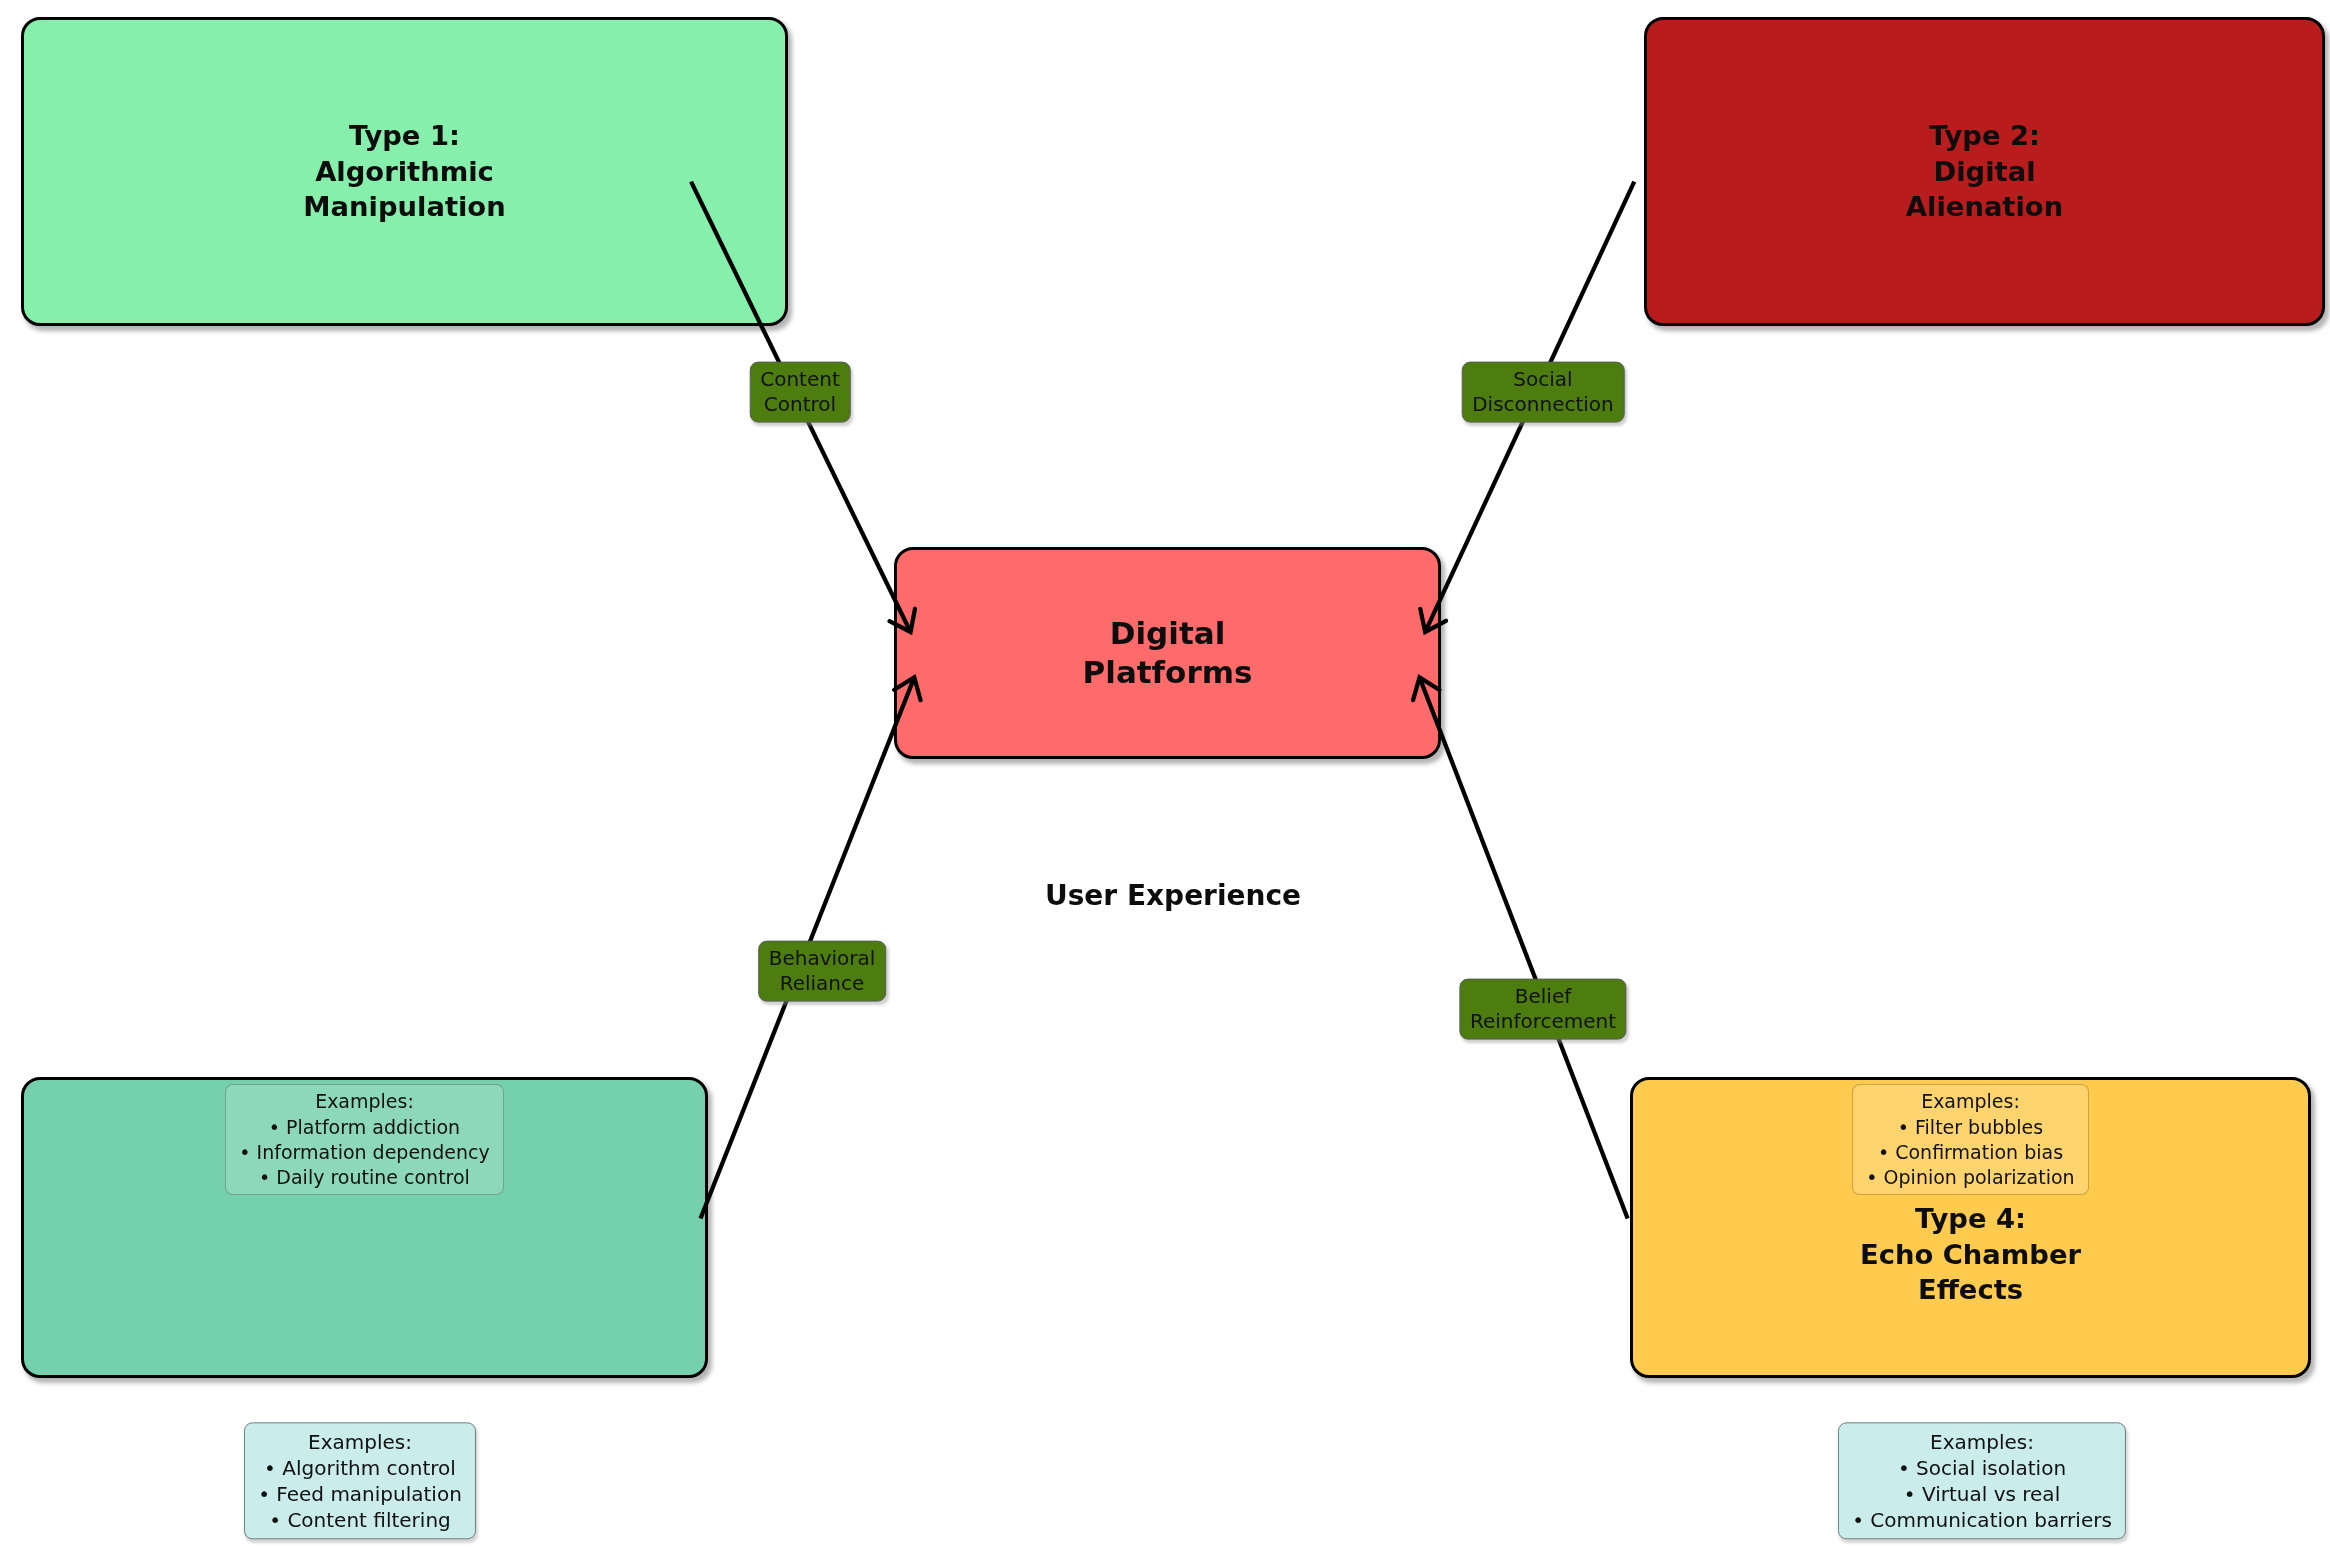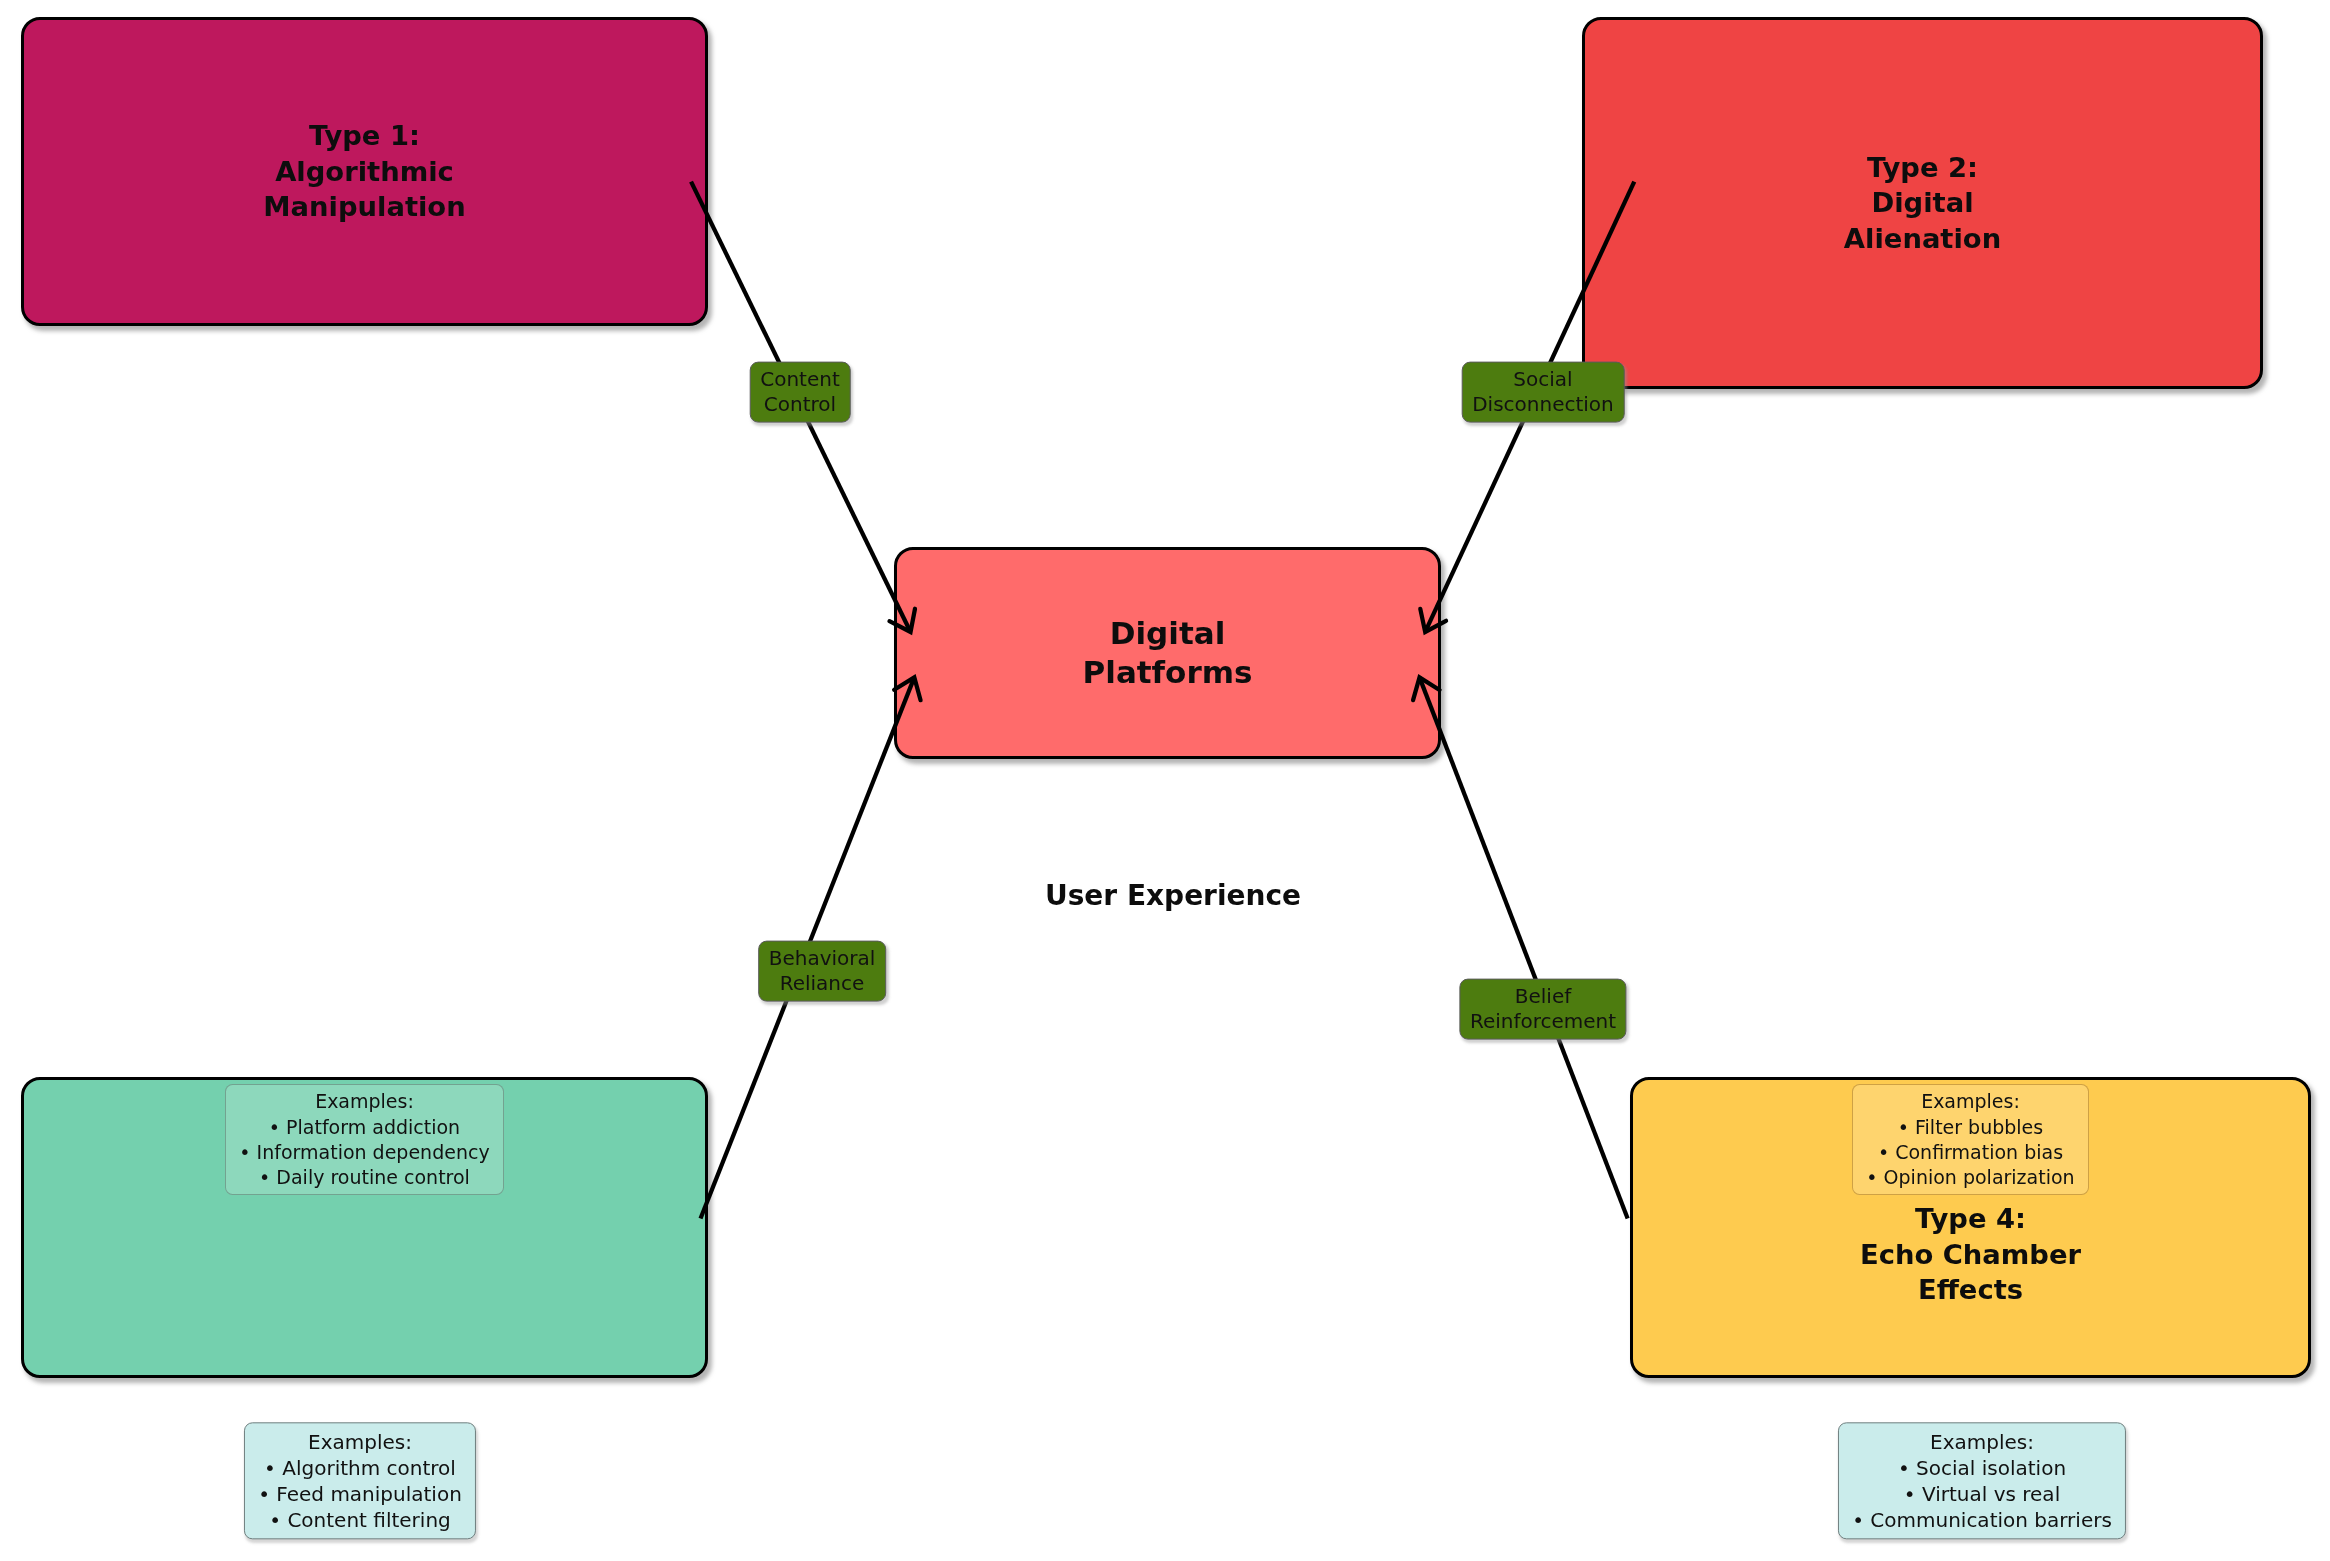--- a/index.html
+++ b/index.html
@@ -37,7 +37,7 @@
     text-align: center;
     white-space: pre-line;
   }
-  .type1 { left: 21px;   top: 17px;   width: 687px; height: 309px; background: #be185d; }
+  .type1 { left: 21px;   top: 17px;   width: 767px; height: 309px; background: #86efac; }
   .type2 { left: 1582px; top: 17px;   width: 681px; height: 372px; background: #ef4444; }
   .type3 { left: 21px;   top: 1077px; width: 687px; height: 301px; background: #74D0AE;
            justify-content: flex-start; padding-top: 3.8px; }

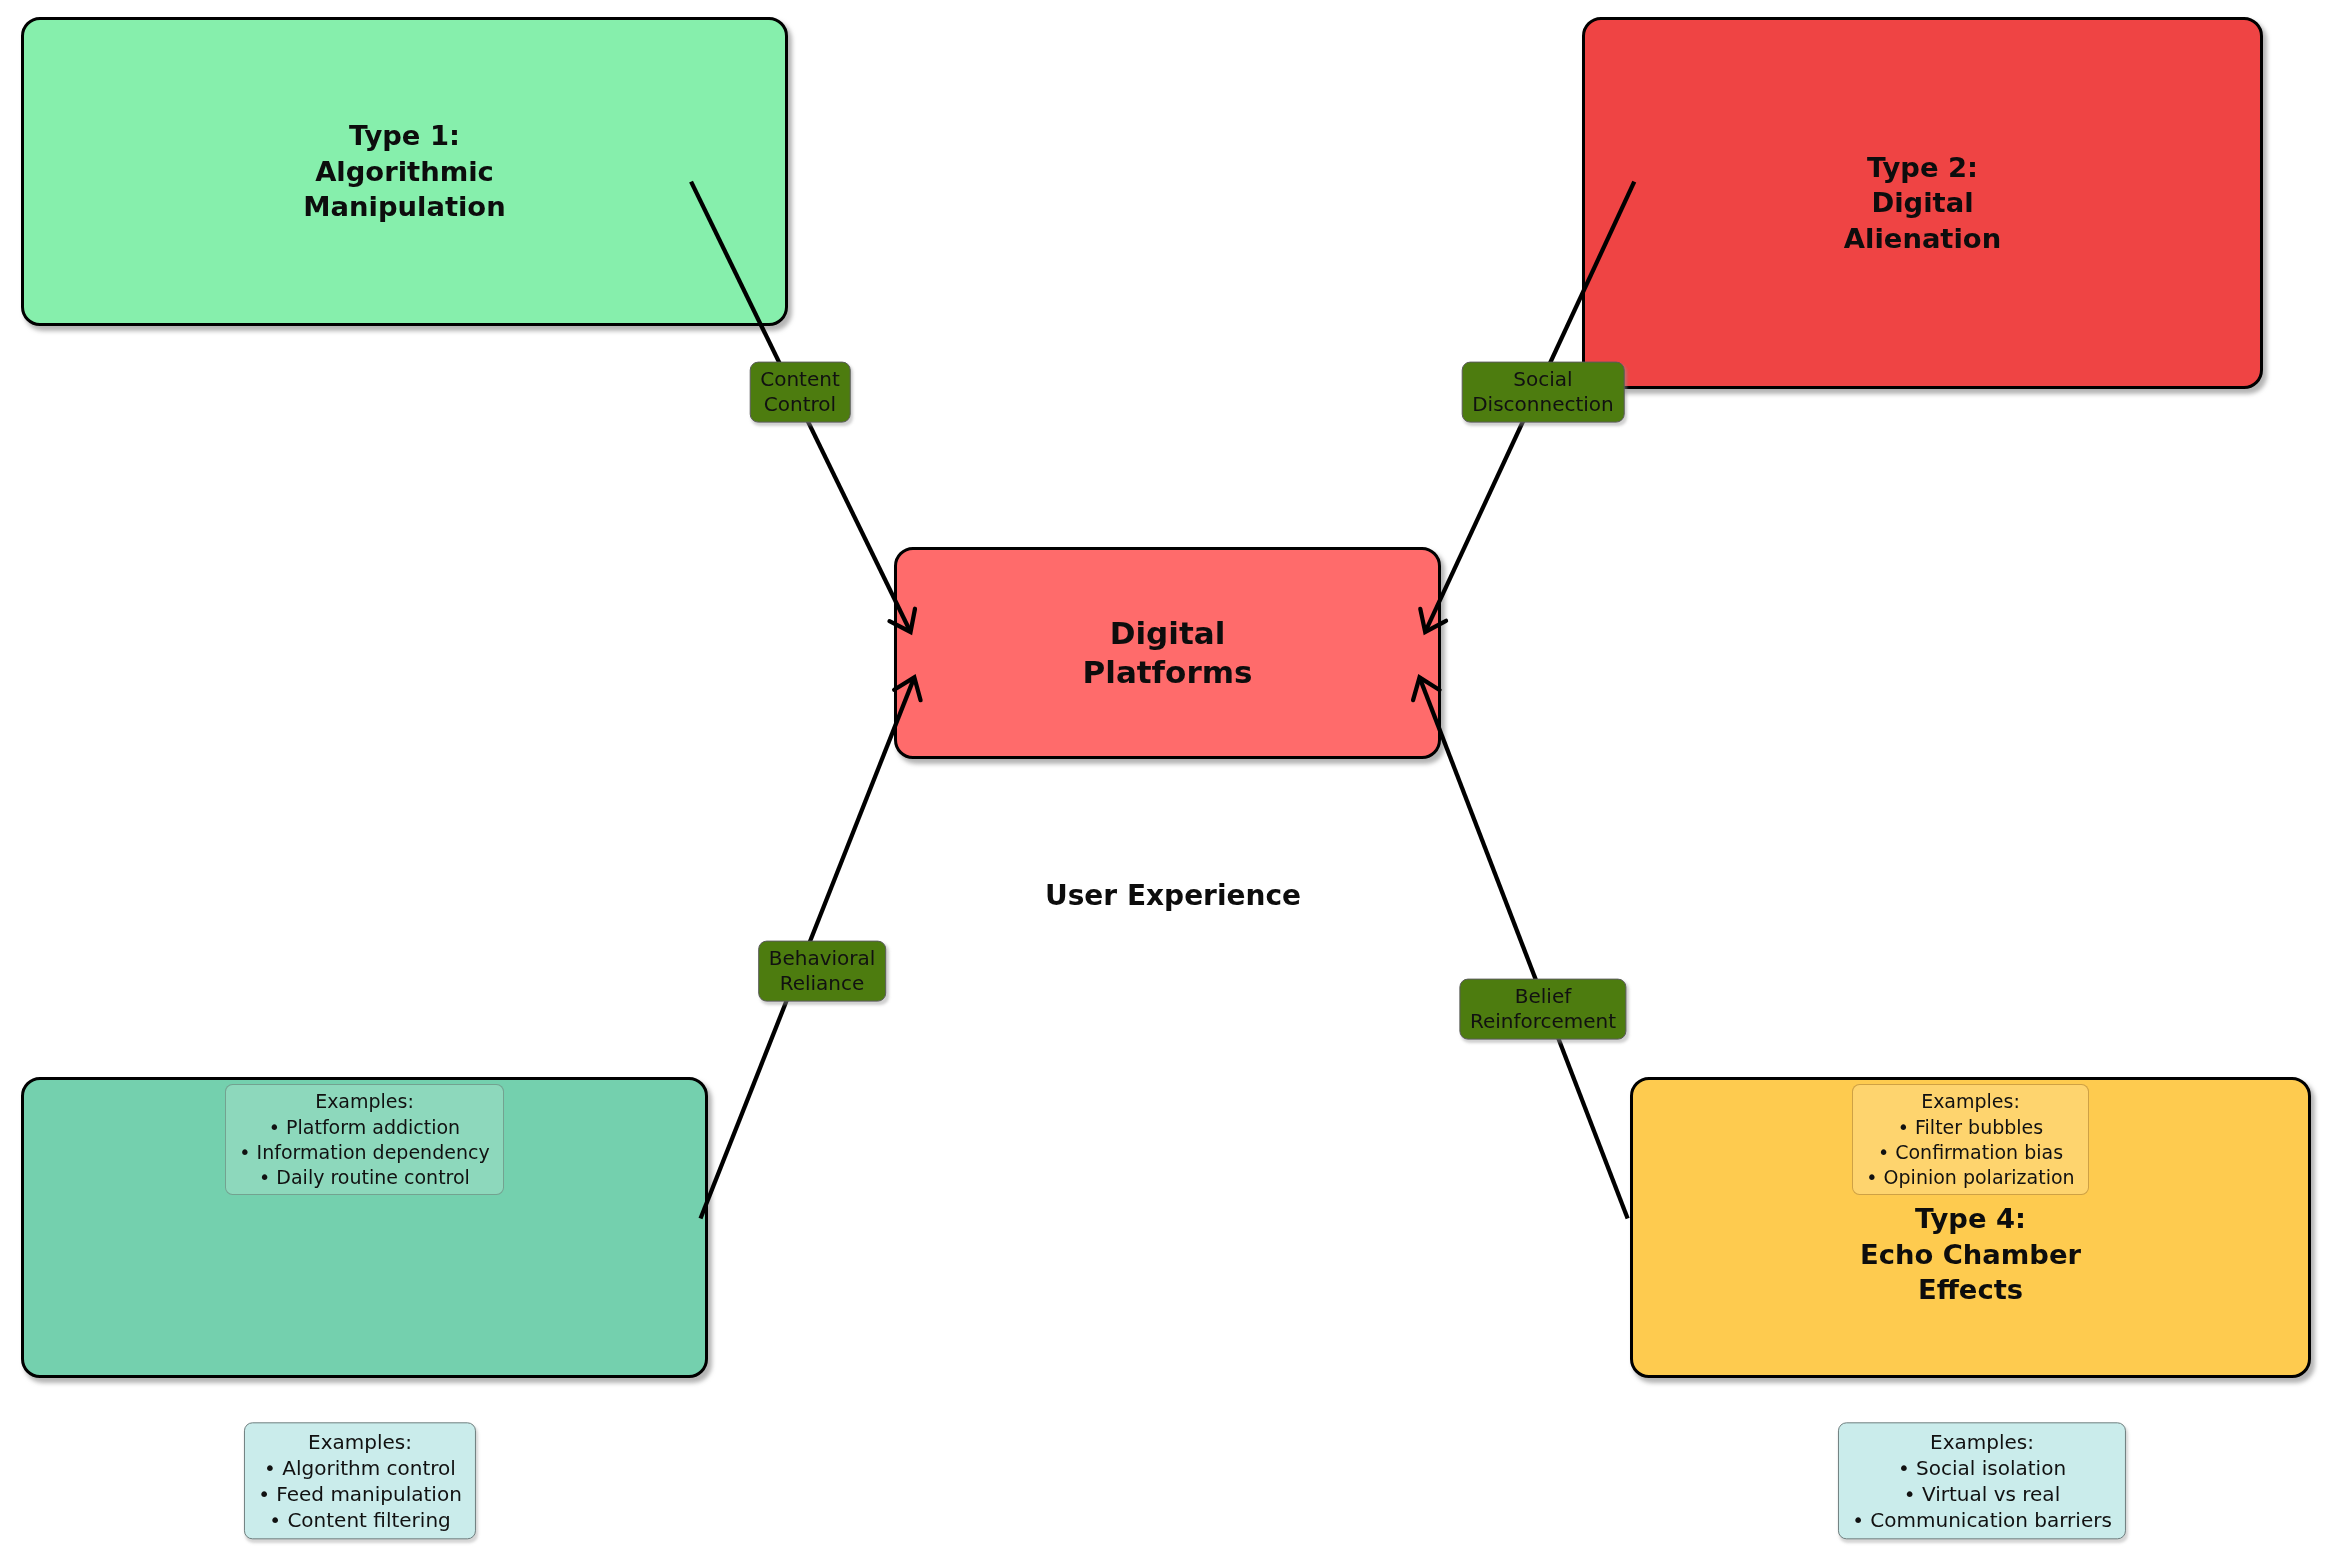--- a/index.html
+++ b/index.html
@@ -38,7 +38,7 @@
     white-space: pre-line;
   }
   .type1 { left: 21px;   top: 17px;   width: 767px; height: 309px; background: #86efac; }
-  .type2 { left: 1582px; top: 17px;   width: 681px; height: 372px; background: #ef4444; }
+  .type2 { left: 1644px; top: 17px;   width: 681px; height: 309px; background: #b91c1c; }
   .type3 { left: 21px;   top: 1077px; width: 687px; height: 301px; background: #74D0AE;
            justify-content: flex-start; padding-top: 3.8px; }
   .type4 { left: 1630px; top: 1077px; width: 681px; height: 301px; background: #FECB4F;

